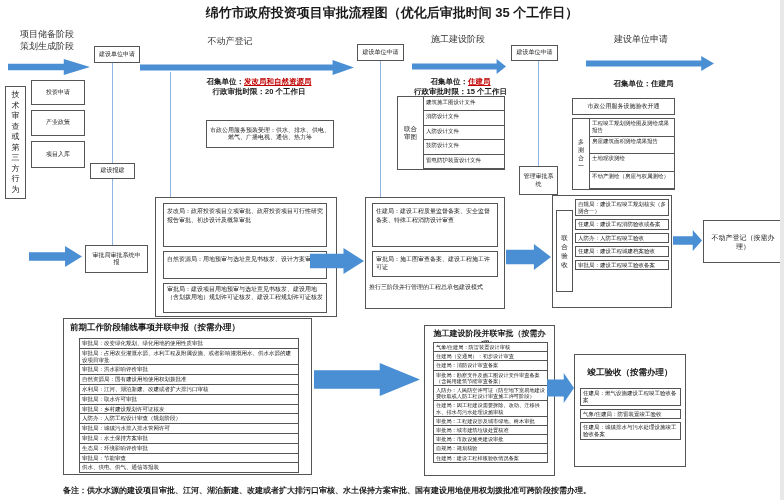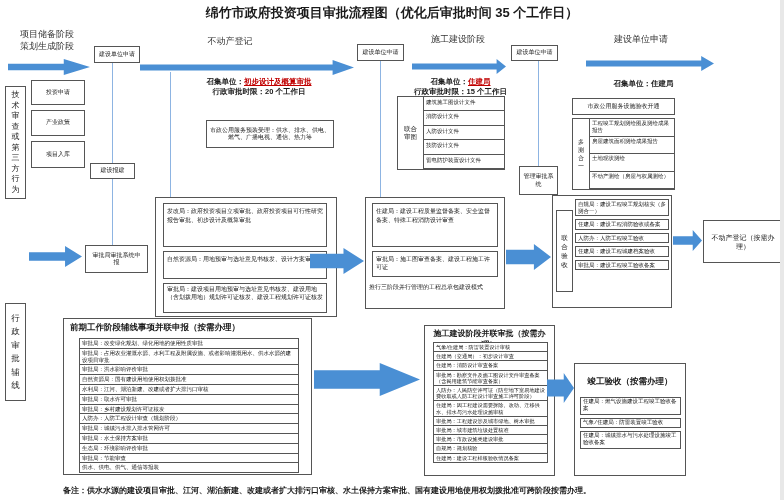--- a/index.html
+++ b/index.html
@@ -69,7 +69,7 @@
   <div class="bx center tiny" style="left:85px;top:245px;width:63px;height:28px;padding:1px 4px;">审批局审批系统申报</div>
 
   <div class="convener" style="left:178px;top:77px;width:162px;">
-    <div><span>召集单位：</span><span class="red">初步设计及概算审批</span></div>
+    <div><span>召集单位：</span><span class="red">发改局和自然资源局</span></div>
     <div>行政审批时限：20 个工作日</div>
   </div>
   <div class="bx center tiny" style="left:206px;top:120px;width:128px;height:28px;padding:1px 3px;">市政公用服务预装受理：供水、排水、供电、燃气、广播电视、通信、热力等</div>

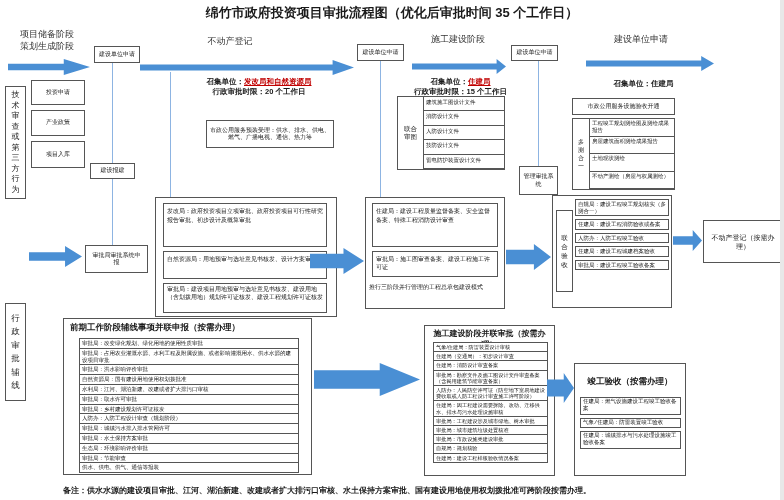--- a/index.html
+++ b/index.html
@@ -143,9 +143,6 @@
   <div class="arrow" style="left:673px;top:230px;width:29px;height:21px;"></div>
   <div class="bx center" style="left:703px;top:220px;width:80px;height:43px;font-size:7px;line-height:9px;padding:2px 6px;">不动产登记（按需办理）</div>
 
-  <div class="bx vtext" style="left:5px;top:303px;width:21px;height:98px;font-size:8.5px;line-height:13.5px;">
-    <span>行政审批辅线</span>
-  </div>
 
   <div class="bx" style="left:63px;top:318px;width:249px;height:157px;font-family:Liberation Serif, serif;">
     <div style="font-size:8.5px;font-weight:bold;padding:3px 6px 1px;">前期工作阶段辅线事项并联申报（按需办理）</div>

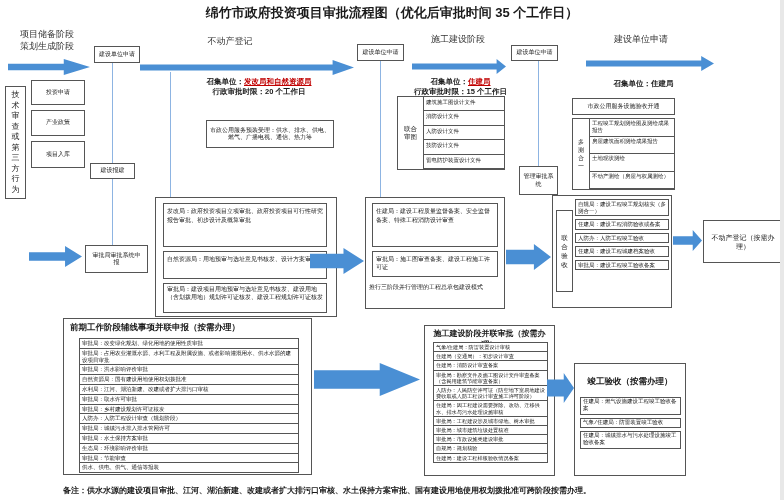--- a/index.html
+++ b/index.html
@@ -186,7 +186,7 @@
 
   <div class="arrow fat" style="left:547px;top:373px;width:27px;height:30px;"></div>
 
-  <div class="bx" style="left:574px;top:363px;width:112px;height:113px;font-family:Liberation Mono, monospace;">
+  <div class="bx" style="left:574px;top:354px;width:112px;height:113px;">
     <div style="font-size:8.5px;font-weight:bold;padding:12px 4px 2px;text-align:center;">竣工验收（按需办理）</div>
     <div class="gaprows" style="position:absolute;left:5px;top:33px;width:101px;font-size:5.5px;line-height:6.8px;">
 

